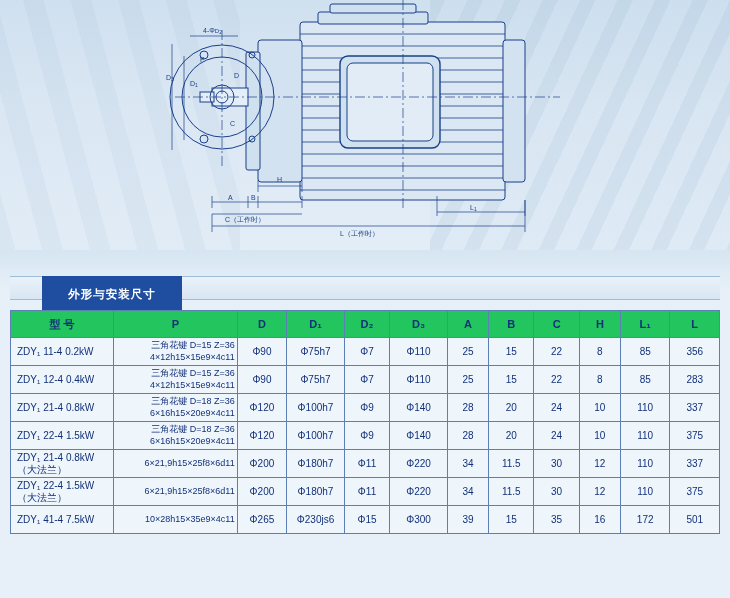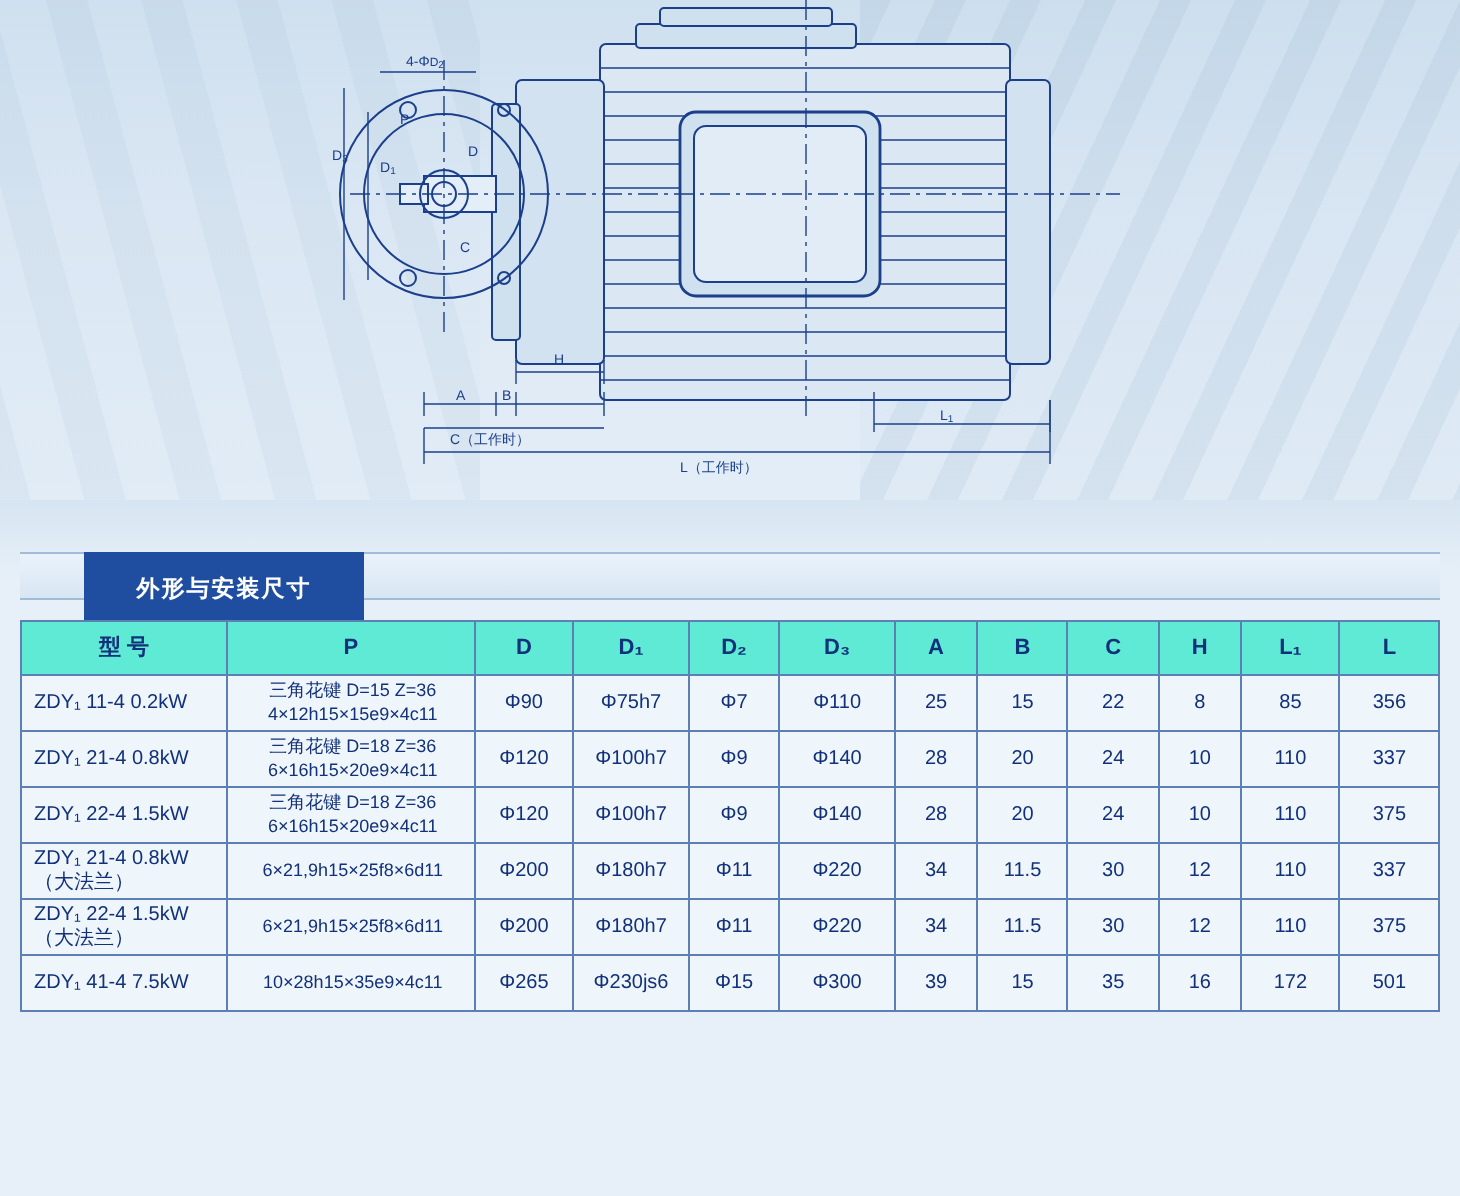--- a/index.html
+++ b/index.html
@@ -51,7 +51,7 @@
     line-height:1.15;
   }
   thead th{
-    height:26px;font-size:11px;font-weight:bold;background:#5eead4;
+    height:26px;font-size:11px;font-weight:bold;background:#22c55e;
   }
   tbody tr{height:28px;}
   td.model{text-align:left;padding-left:6px;font-size:10px;white-space:pre-line;}

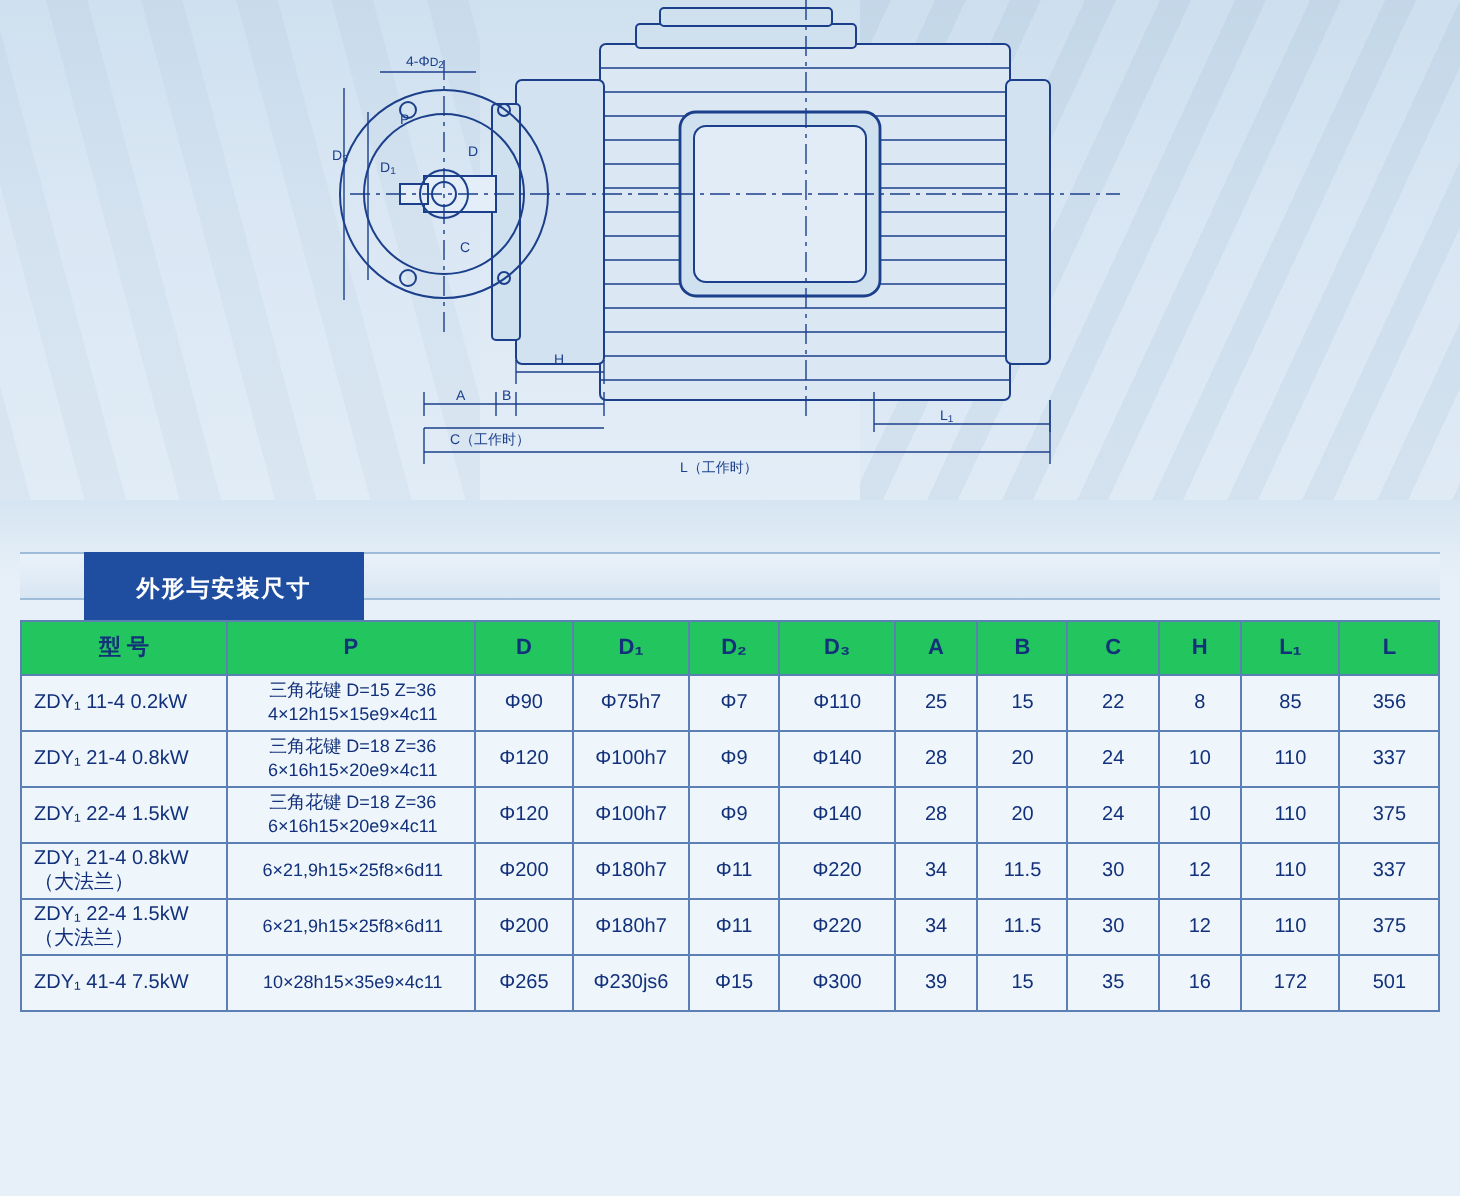--- a/index.html
+++ b/index.html
@@ -55,7 +55,7 @@
   }
   tbody tr{height:28px;}
   td.model{text-align:left;padding-left:6px;font-size:10px;white-space:pre-line;}
-  td.pcell{text-align:center;padding-left:4px;font-size:9px;line-height:1.25;}
+  td.pcell{text-align:right;padding-left:4px;font-size:9px;line-height:1.25;}
 </style>
 </head>
 <body>

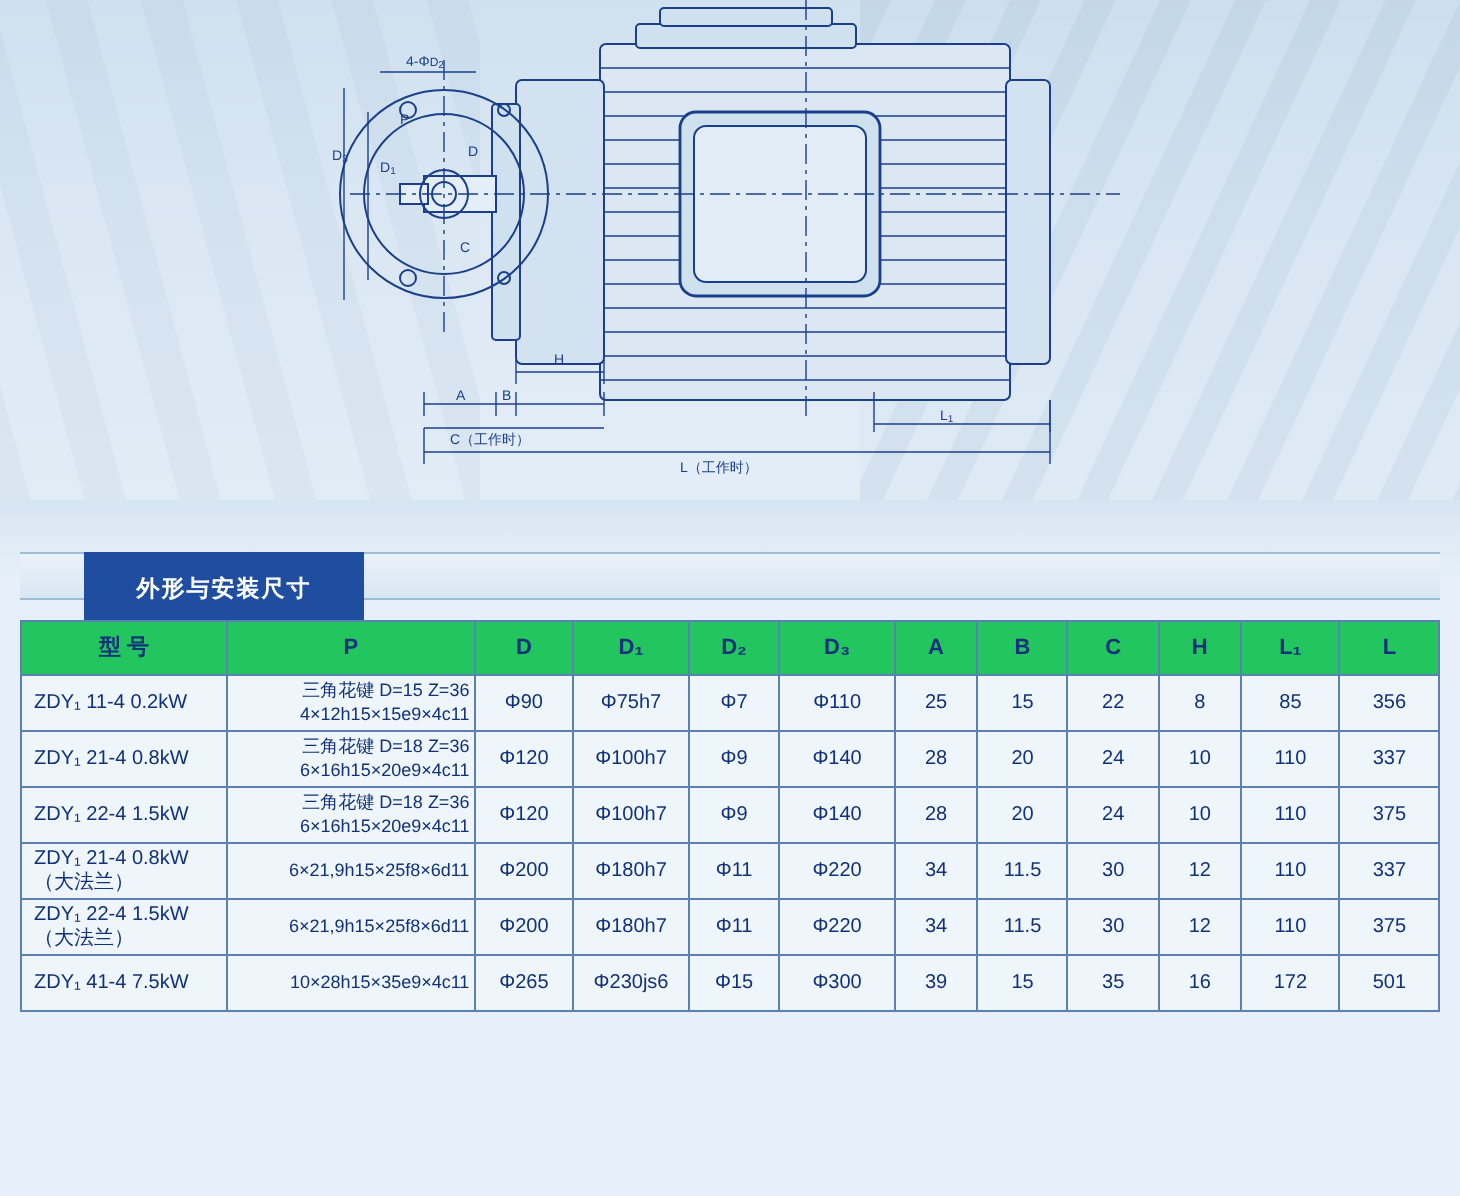--- a/index.html
+++ b/index.html
@@ -210,6 +210,23 @@
           <td>356</td>
         </tr>
         <tr>
+          <td class="model">ZDY₁ 12-4  0.4kW</td>
+          <td class="pcell">
+            <div>三角花键 D=15  Z=36</div>
+            <div>4×12h15×15e9×4c11</div>
+          </td>
+          <td>Φ90</td>
+          <td>Φ75h7</td>
+          <td>Φ7</td>
+          <td>Φ110</td>
+          <td>25</td>
+          <td>15</td>
+          <td>22</td>
+          <td>8</td>
+          <td>85</td>
+          <td>283</td>
+        </tr>
+        <tr>
           <td class="model">ZDY₁ 21-4  0.8kW</td>
           <td class="pcell">
             <div>三角花键 D=18  Z=36</div>

